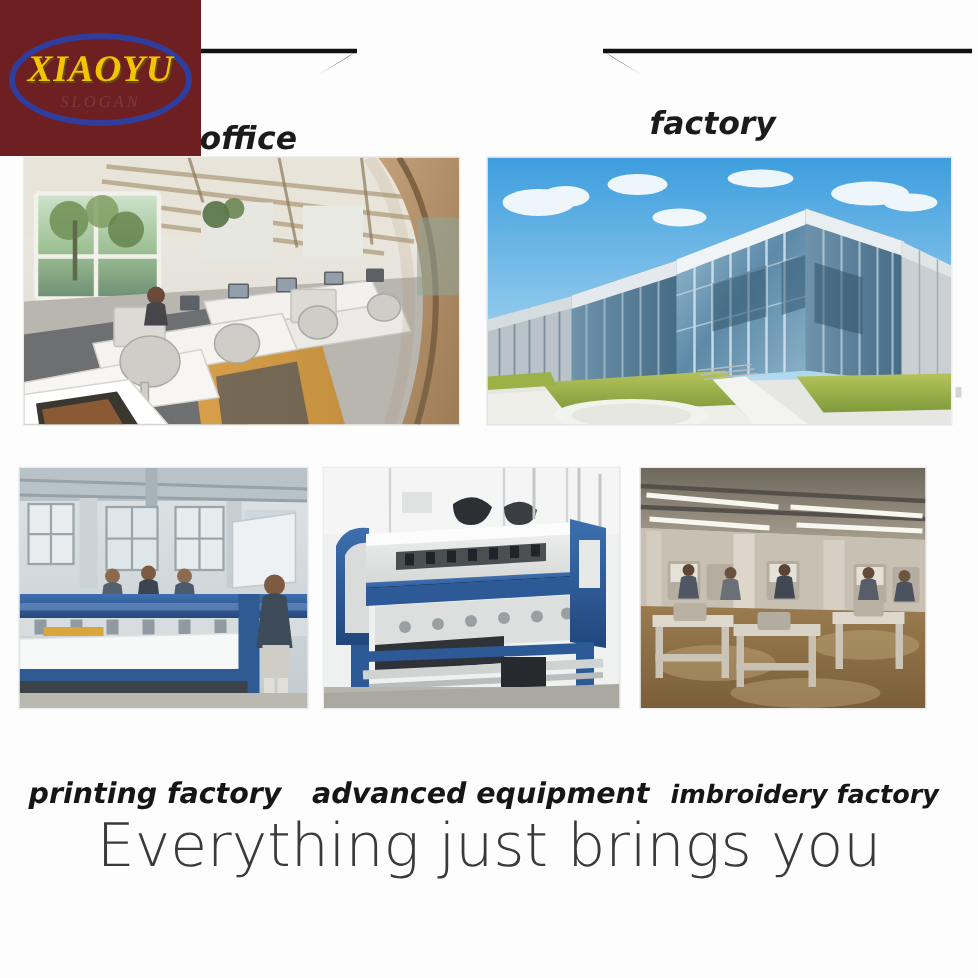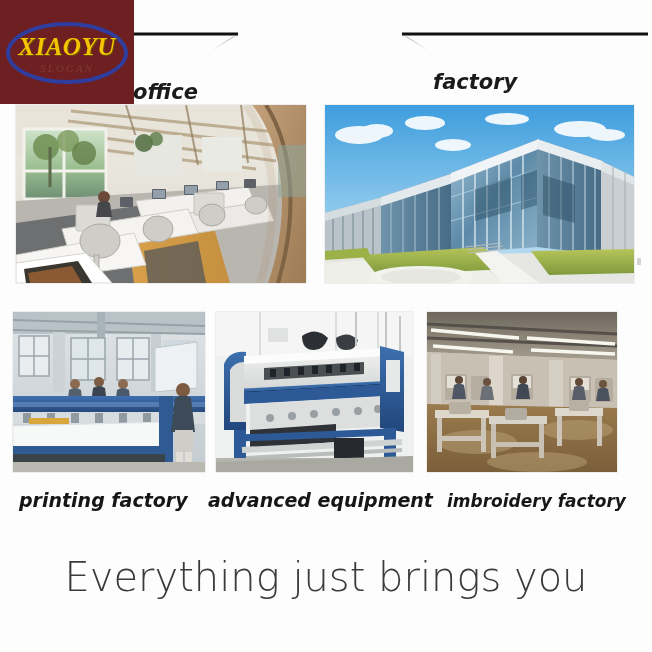--- a/index.html
+++ b/index.html
@@ -95,6 +95,7 @@
     color: #161616;
     white-space: nowrap;
     z-index: 10;
+    margin-top: 29px;
   }
 
   

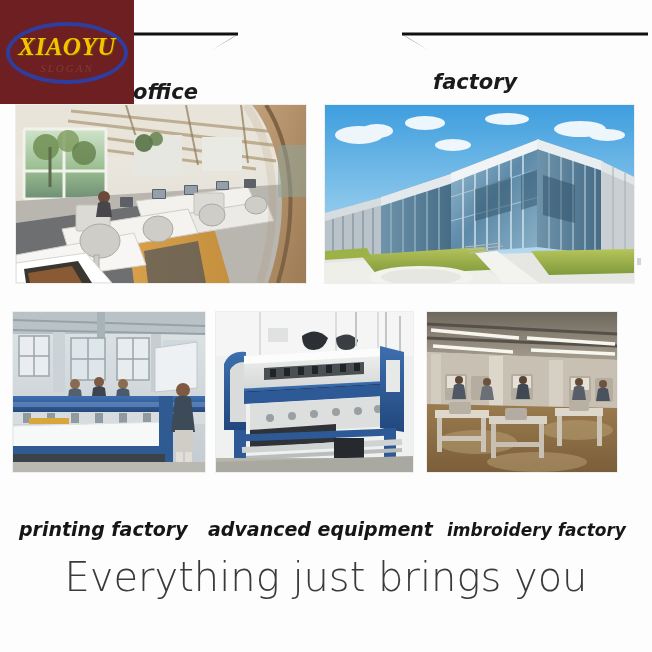--- a/index.html
+++ b/index.html
@@ -120,7 +120,6 @@
     line-height: 52px;
     color: #3a3a3a;
     letter-spacing: 0px;
-    margin-top: 13px;
   }
   .tagline .ln { display: block; }
 

